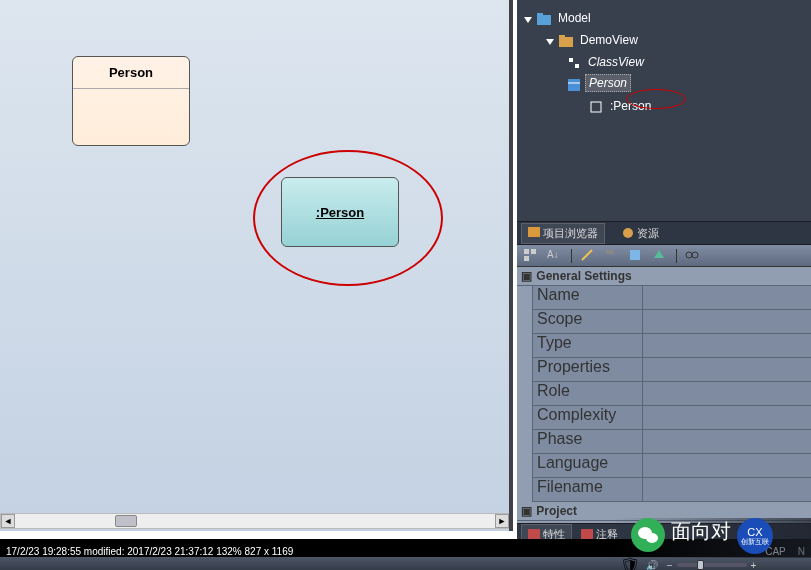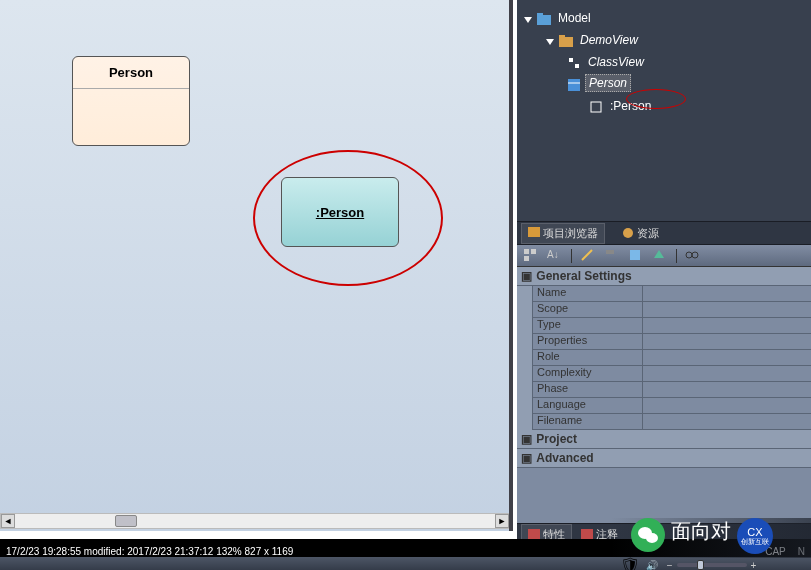--- a/index.html
+++ b/index.html
@@ -61,7 +61,7 @@
     .tree-icon { width: 14px; height: 14px; display: inline-flex; align-items: center; justify-content: center; }
     .tree-label { padding: 1px 3px; }
     .tree-selected { background: #5a5f6a; border: 1px dotted #aaa; }
-    .indent-1 { padding-left: 22px; font-style: italic; }
+    .indent-1 { padding-left: 22px; }
     .indent-2 { padding-left: 44px; font-style: italic; }
     .indent-3 { padding-left: 66px; }
     

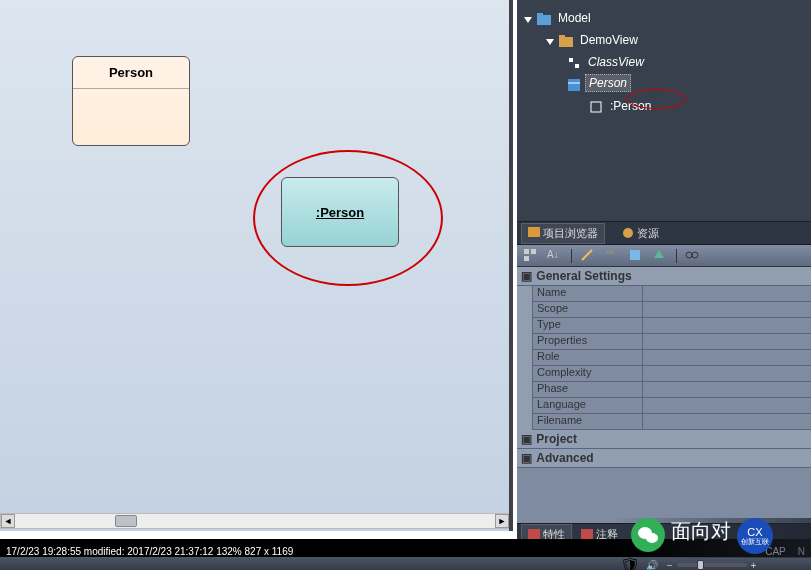--- a/index.html
+++ b/index.html
@@ -94,7 +94,7 @@
       padding: 2px 4px; display: flex; align-items: center; gap: 4px; border-bottom: 1px solid #5a6576;
     }
     .prop-row {
-      display: flex; height: 16px; font-family: 'Courier New', monospace; font-size: 11px; color: #333;
+      display: flex; height: 24px; font-family: 'Courier New', monospace; font-size: 16px; color: #333;
     }
     .prop-indent { width: 16px; background: #919eb2; border-right: 1px solid #5a6576; }
     .prop-key { width: 110px; padding-left: 4px; background: #7e8ba1; border-right: 1px solid #5a6576; border-bottom: 1px solid #5a6576; }

